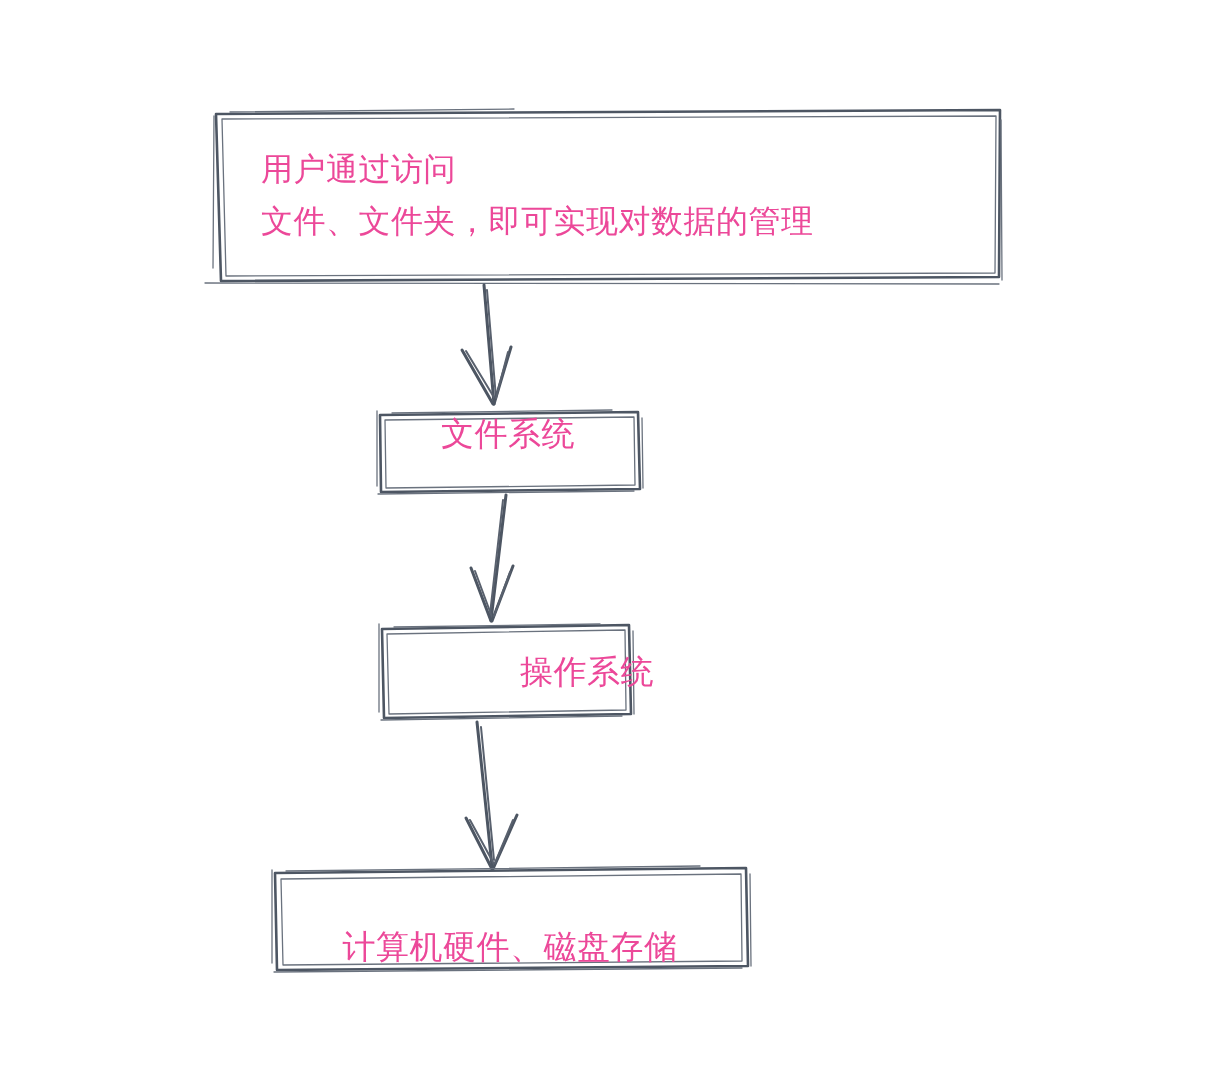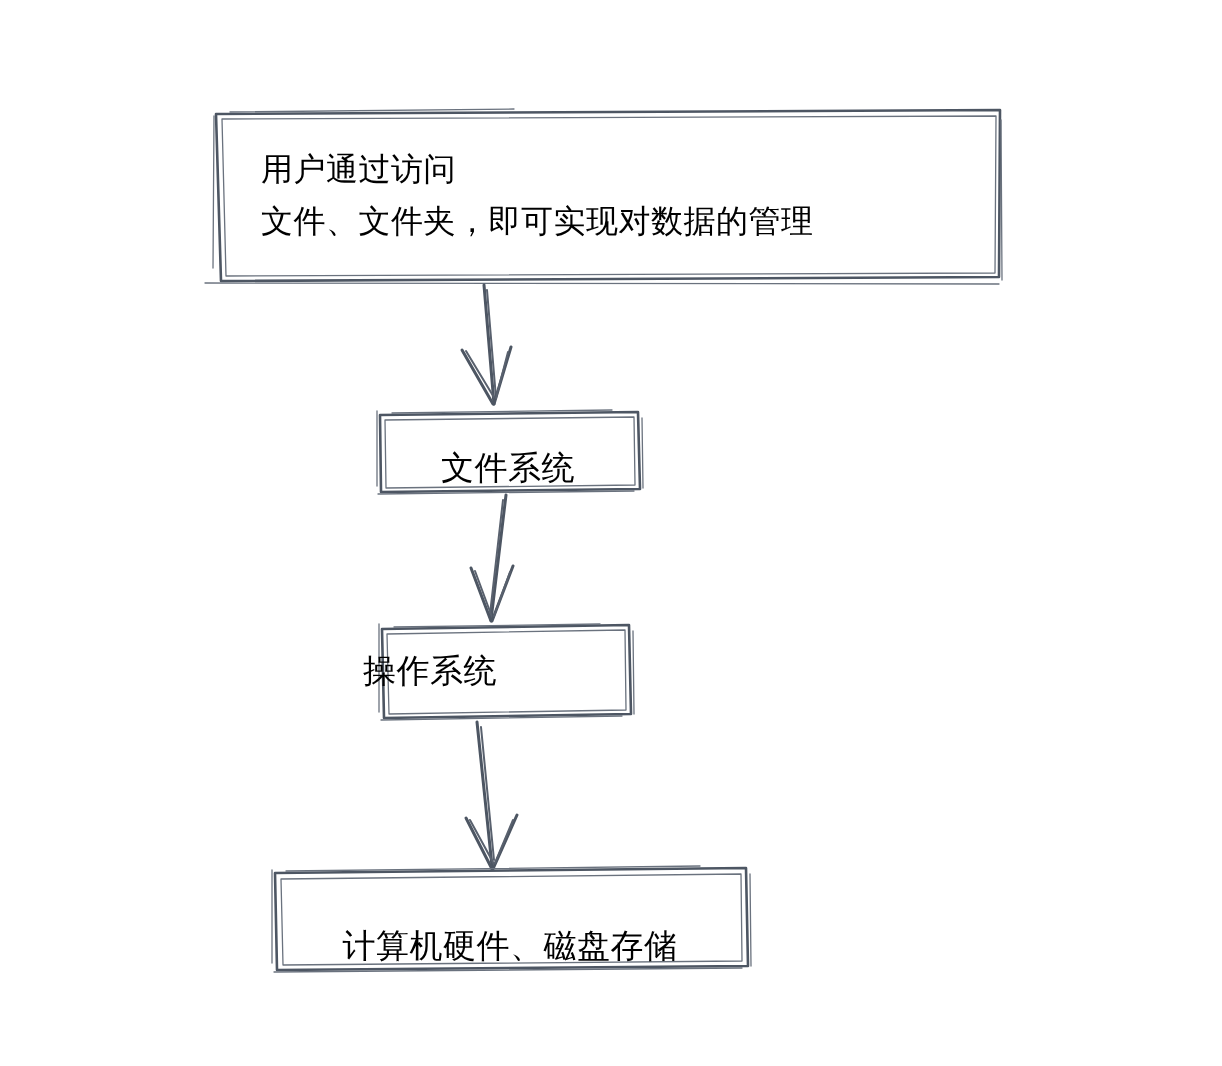--- a/index.html
+++ b/index.html
@@ -37,8 +37,8 @@
   
   .node-text {
     position: absolute;
-    color: #000000;
-    font-family: Liberation Serif, serif;
+    color: #ec4899;
+    font-family: Liberation Sans, sans-serif;
     font-weight: 400;
     letter-spacing: 0.5px;
     line-height: 1.45;

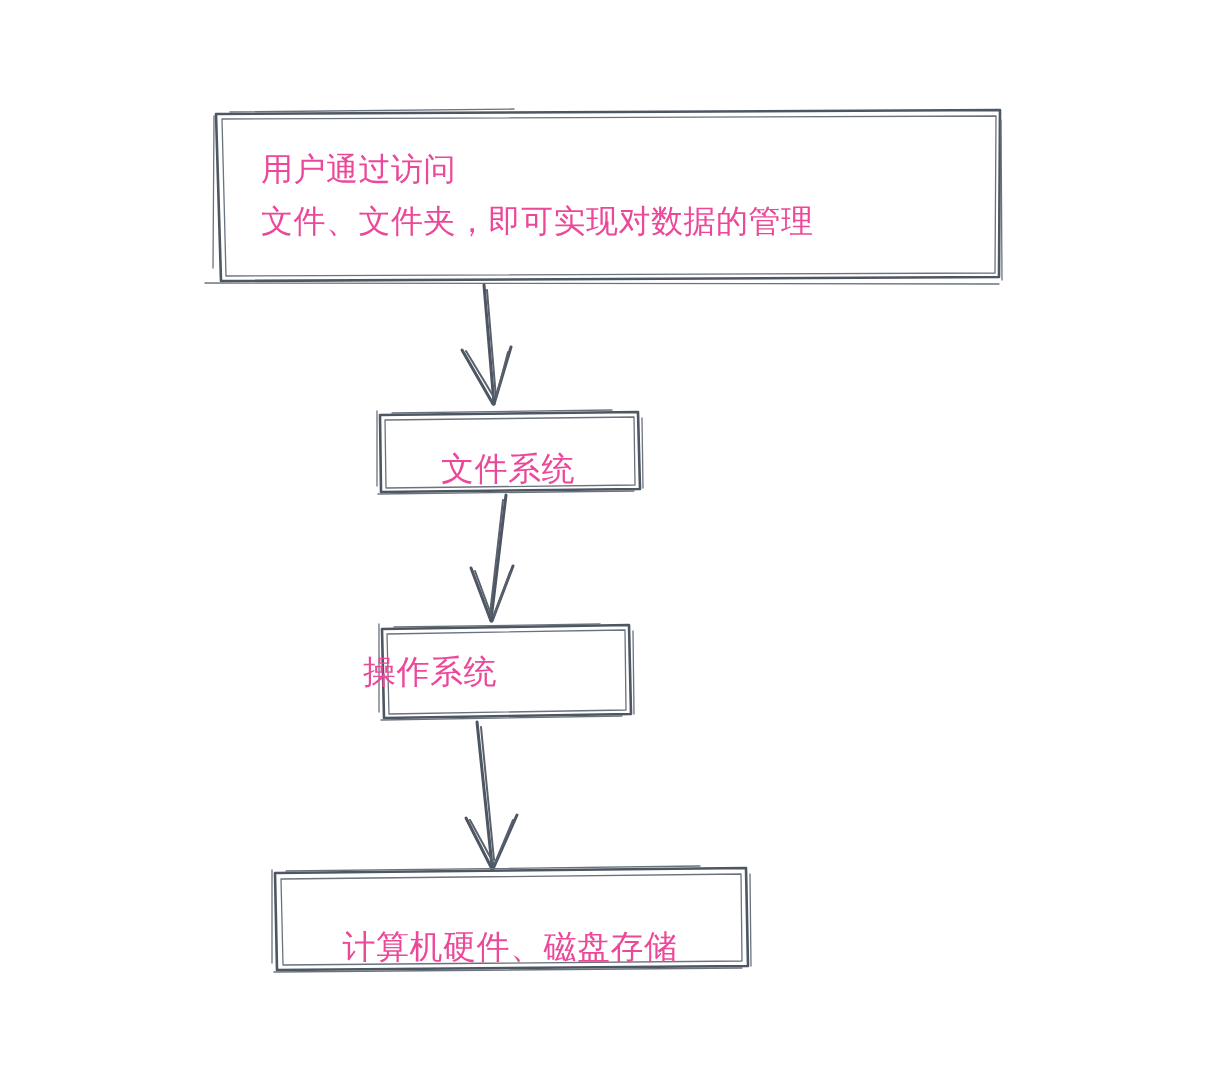--- a/index.html
+++ b/index.html
@@ -74,7 +74,7 @@
     top: 410px;
     width: 262px;
     height: 83px;
-    align-items: flex-end;
+    align-items: flex-start;
     justify-content: center;
   }
   #node-filesystem .node-text {

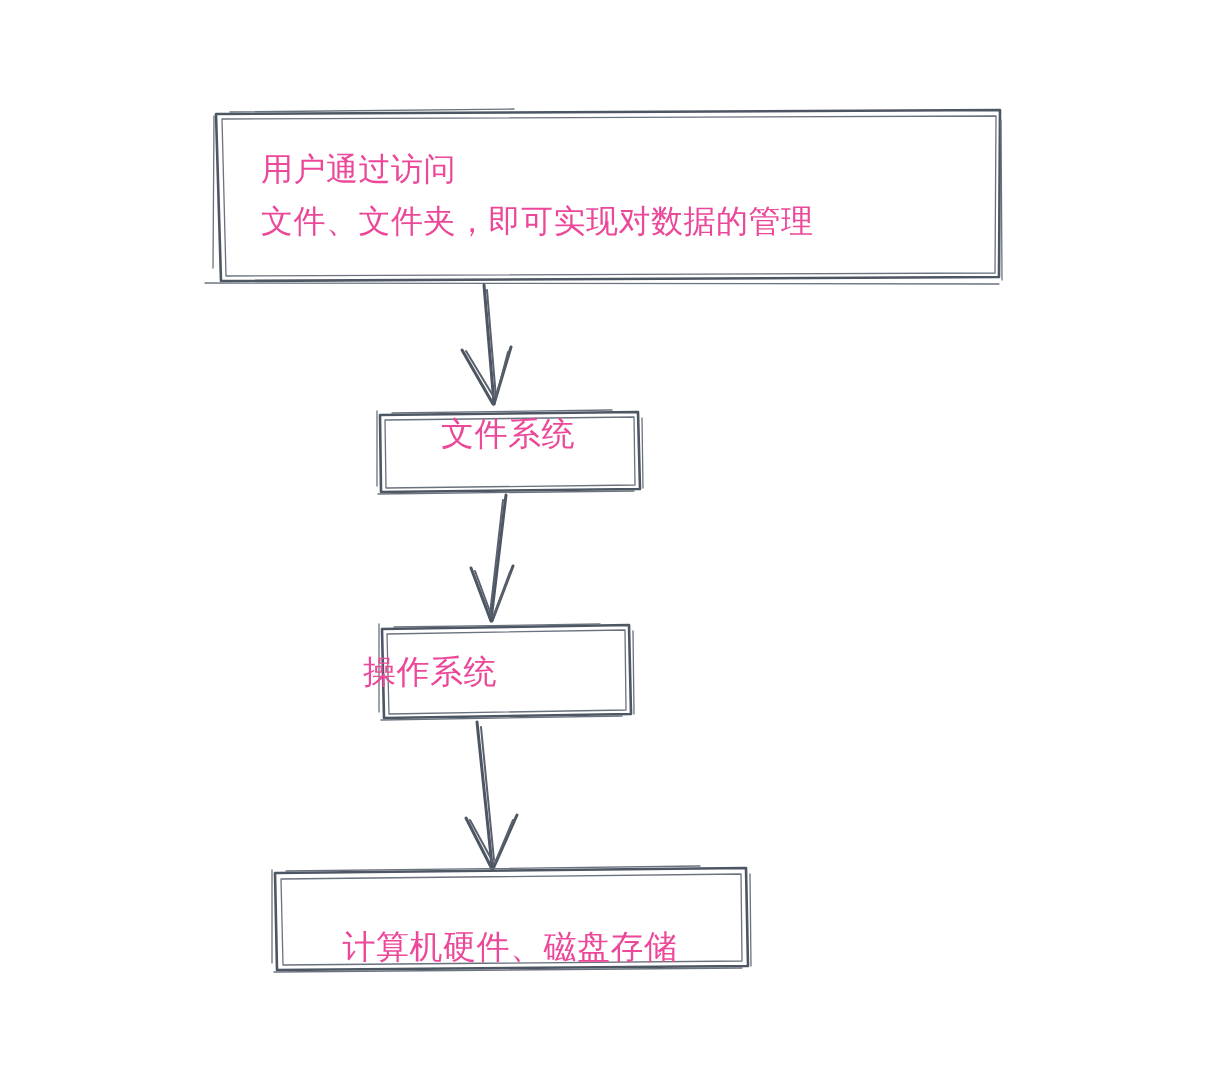--- a/index.html
+++ b/index.html
@@ -84,12 +84,12 @@
 
   
   #node-os {
-    left: 363px;
+    left: 400px;
     top: 624px;
     width: 254px;
     height: 95px;
     align-items: center;
-    justify-content: flex-start;
+    justify-content: flex-end;
   }
   #node-os .node-text {
     position: static;

